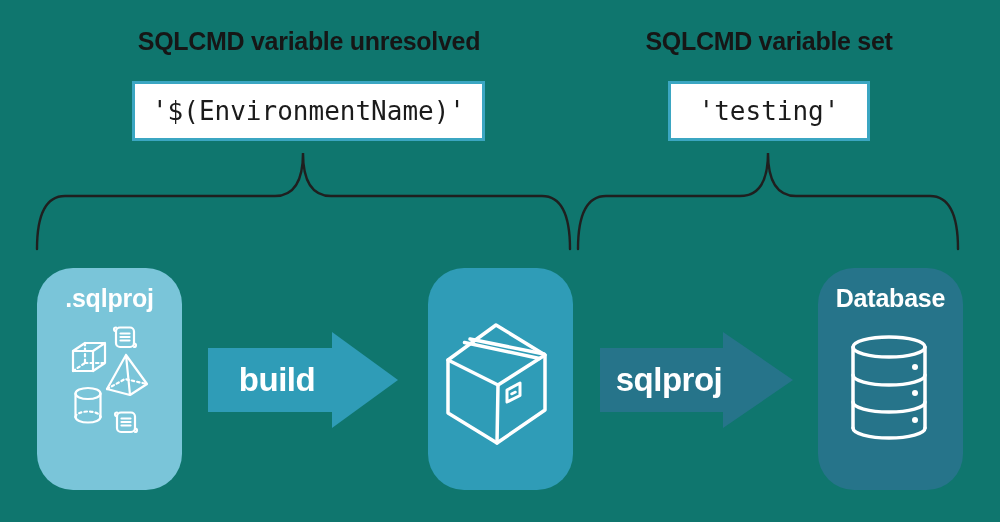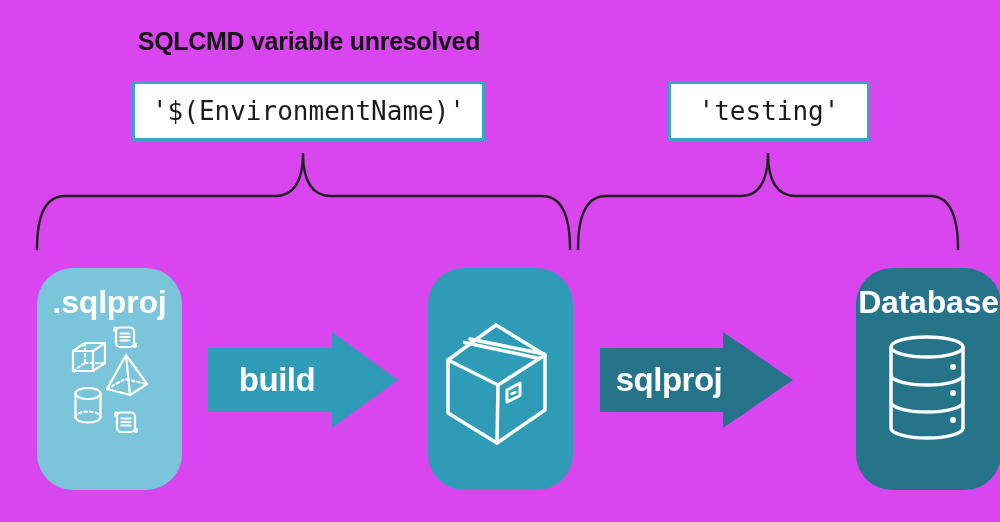--- a/index.html
+++ b/index.html
@@ -4,7 +4,7 @@
 <style>
   html,body{margin:0;padding:0;background:#ffffff;}
   .canvas{
-    position:relative;width:1000px;height:522px;background:#d946ef;overflow:hidden;
+    position:relative;width:1000px;height:522px;background:#0f766e;overflow:hidden;
     font-family:"Liberation Sans", sans-serif;
   }
   .heading{

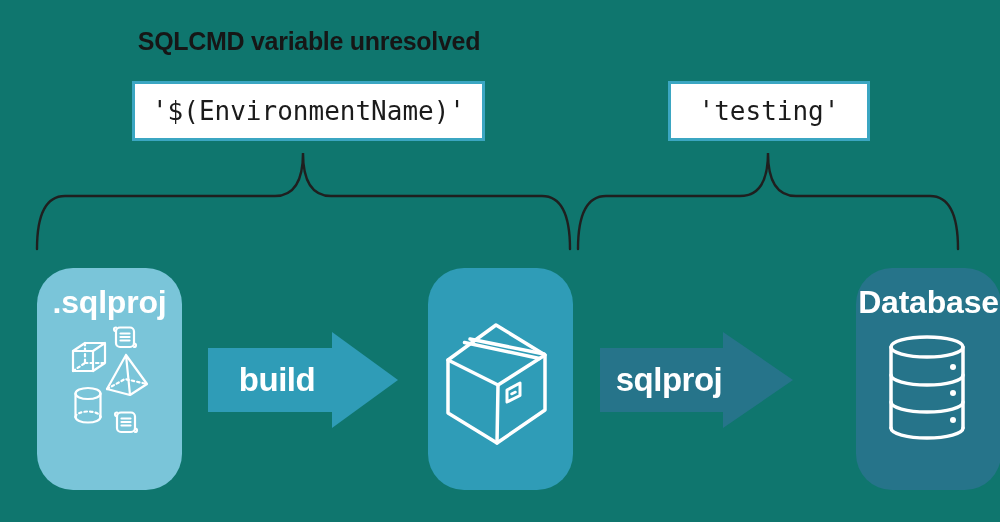--- a/index.html
+++ b/index.html
@@ -44,6 +44,7 @@
 <div class="canvas">
 
   <div class="heading" style="left:133px;top:27px;width:352px">SQLCMD variable unresolved</div>
+  <div class="heading" style="left:619px;top:27px;width:300px">SQLCMD variable set</div>
 
   <div class="codebox" style="left:668px;top:81px;width:202px;height:60px">
     <span class="code">'testing'</span>

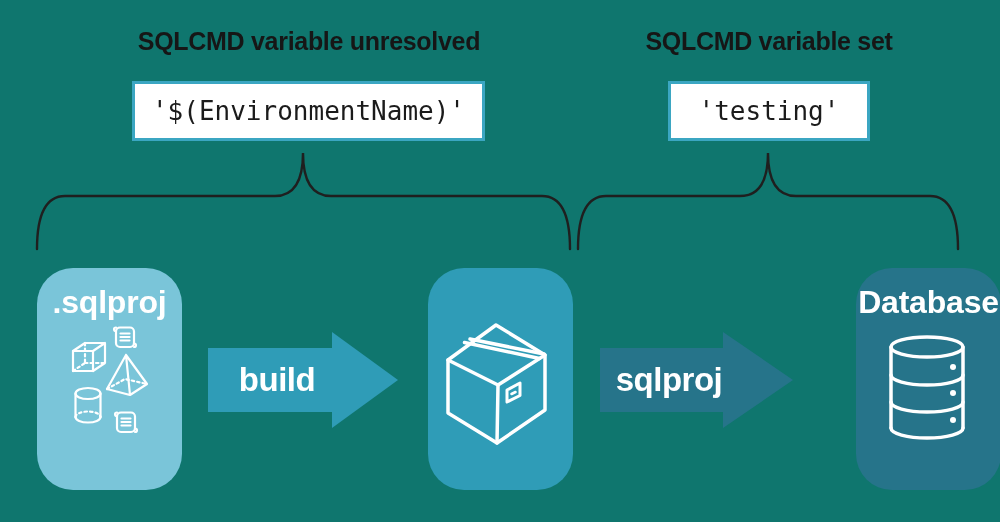--- a/index.html
+++ b/index.html
@@ -26,7 +26,7 @@
   .card-dacpac{background:#2f9cb7;}
   .card-database{background:#26748a;}
   .card-label{
-    margin-top:16px;text-align:center;font-size:32px;font-weight:700;color:#ffffff;
+    margin-top:16px;text-align:center;font-size:25px;font-weight:700;color:#ffffff;
     letter-spacing:-0.2px;
   }
   .arrow-svg{position:absolute;top:332px;}

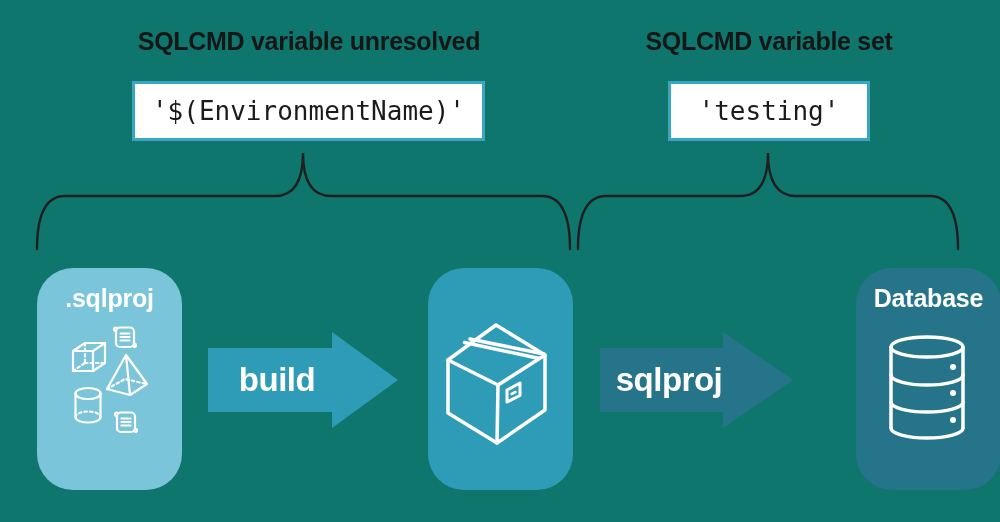--- a/index.html
+++ b/index.html
@@ -118,7 +118,7 @@
   </svg>
   <div class="arrow-label" style="left:600px">sqlproj</div>
 
-  <div class="card card-database" style="left:856px">
+  <div class="card card-database" style="left:818px">
     <div class="card-label">Database</div>
     <svg class="icon-svg" style="left:31px;top:58px" width="82" height="116" viewBox="0 0 82 116" fill="none" stroke="#ffffff" stroke-width="3.5" stroke-linecap="round" stroke-linejoin="round">
       <ellipse cx="40" cy="21" rx="36" ry="10"></ellipse>

